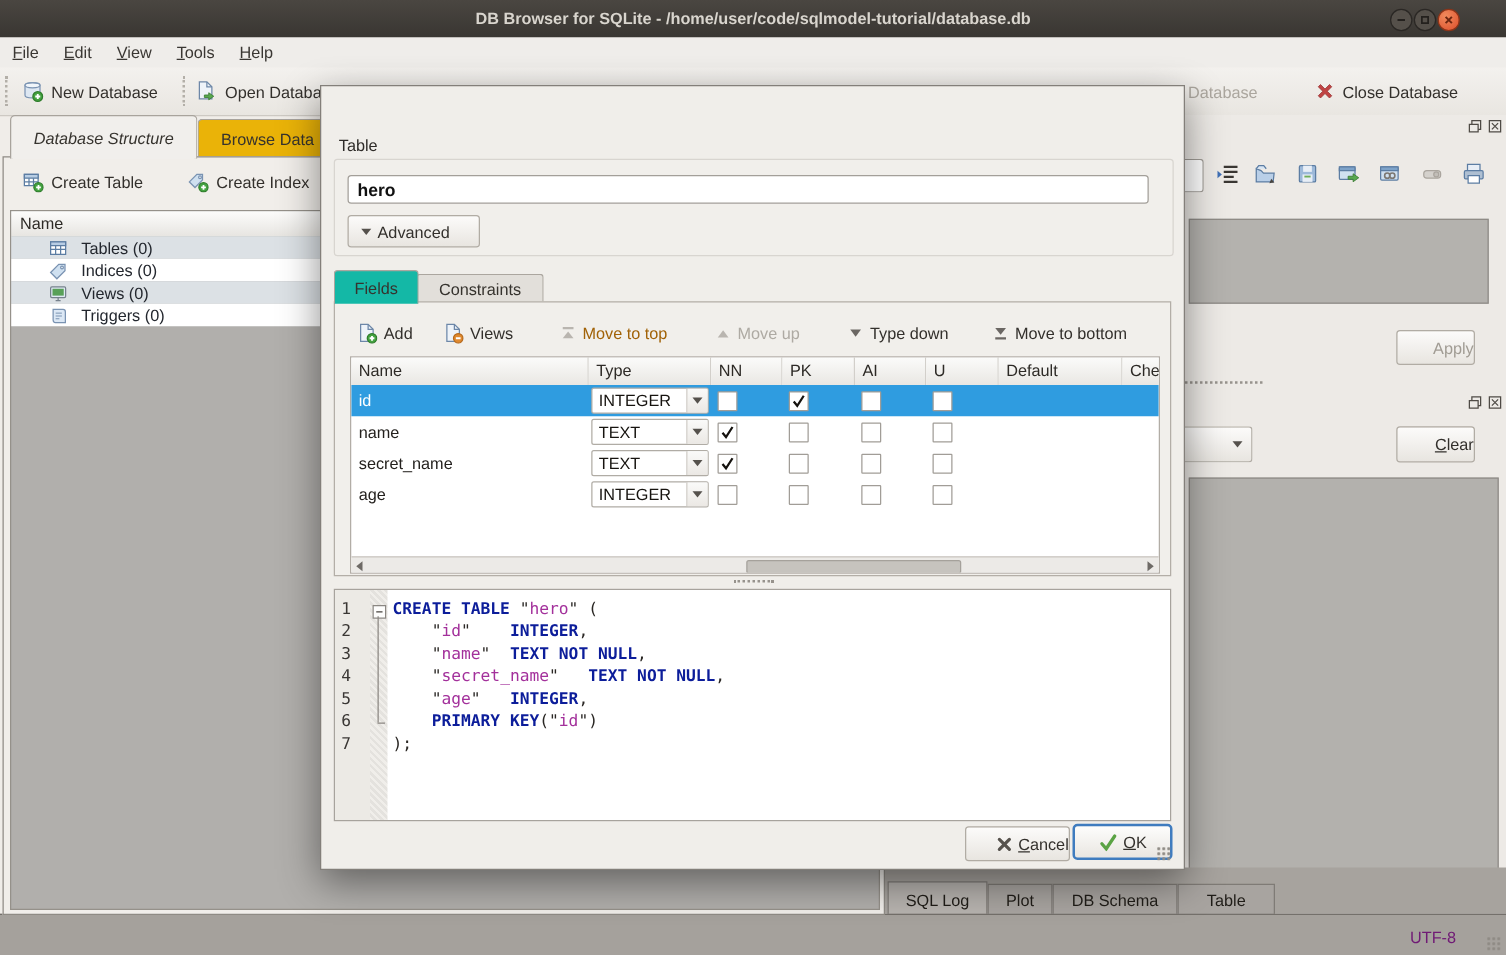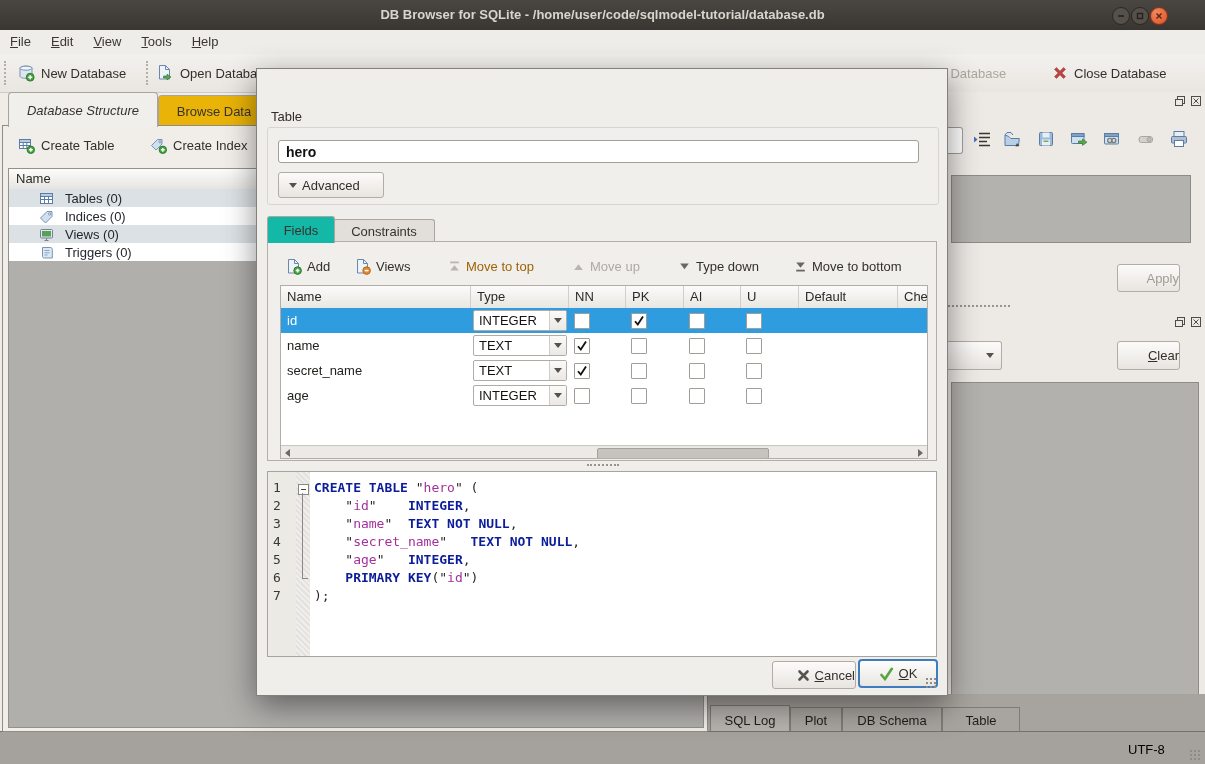--- a/index.html
+++ b/index.html
@@ -56,7 +56,7 @@
   #statusbar{left:0;top:731px;width:1205px;height:33px;background:#a5a19c;border-top:1px solid #74706b;}
   .btab{position:absolute;border:1px solid #7f7b76;display:flex;align-items:center;justify-content:center;color:#201d18;background:#a8a4a0;}
   .btab.active{background:#b7b3af;}
-  #utf8{color:#000000;}
+  #utf8{color:#701a75;}
   .grip-corner{width:12px;height:12px;background:radial-gradient(circle,#8f8b85 1px,transparent 1.4px);background-size:4px 4px;}
 
   

